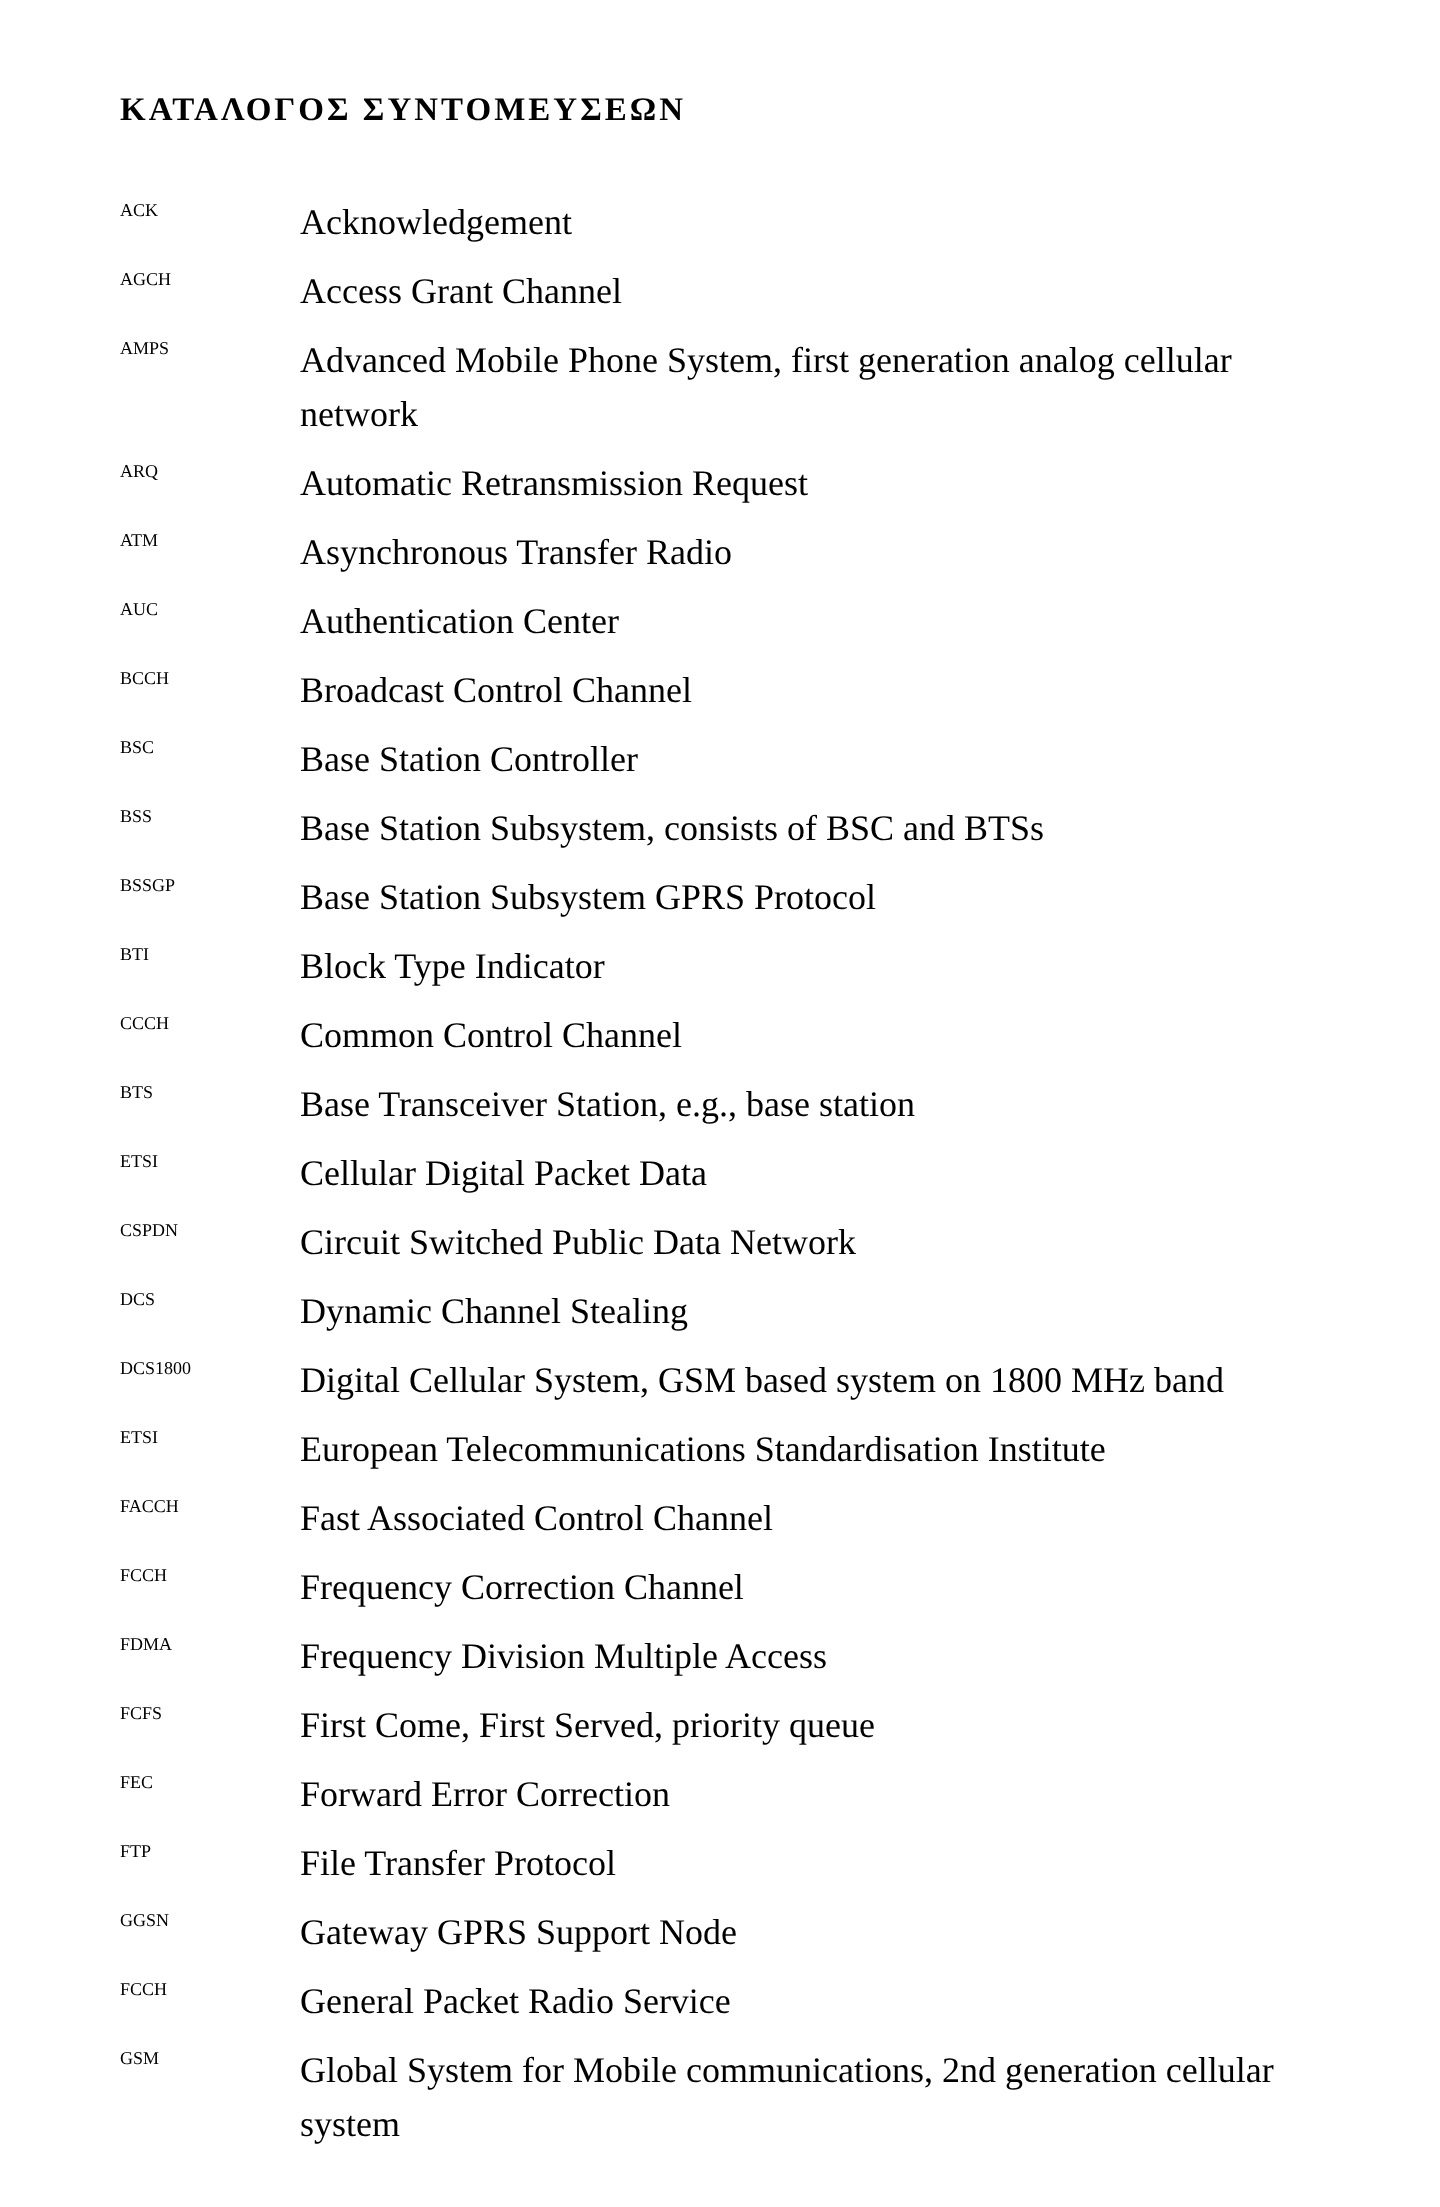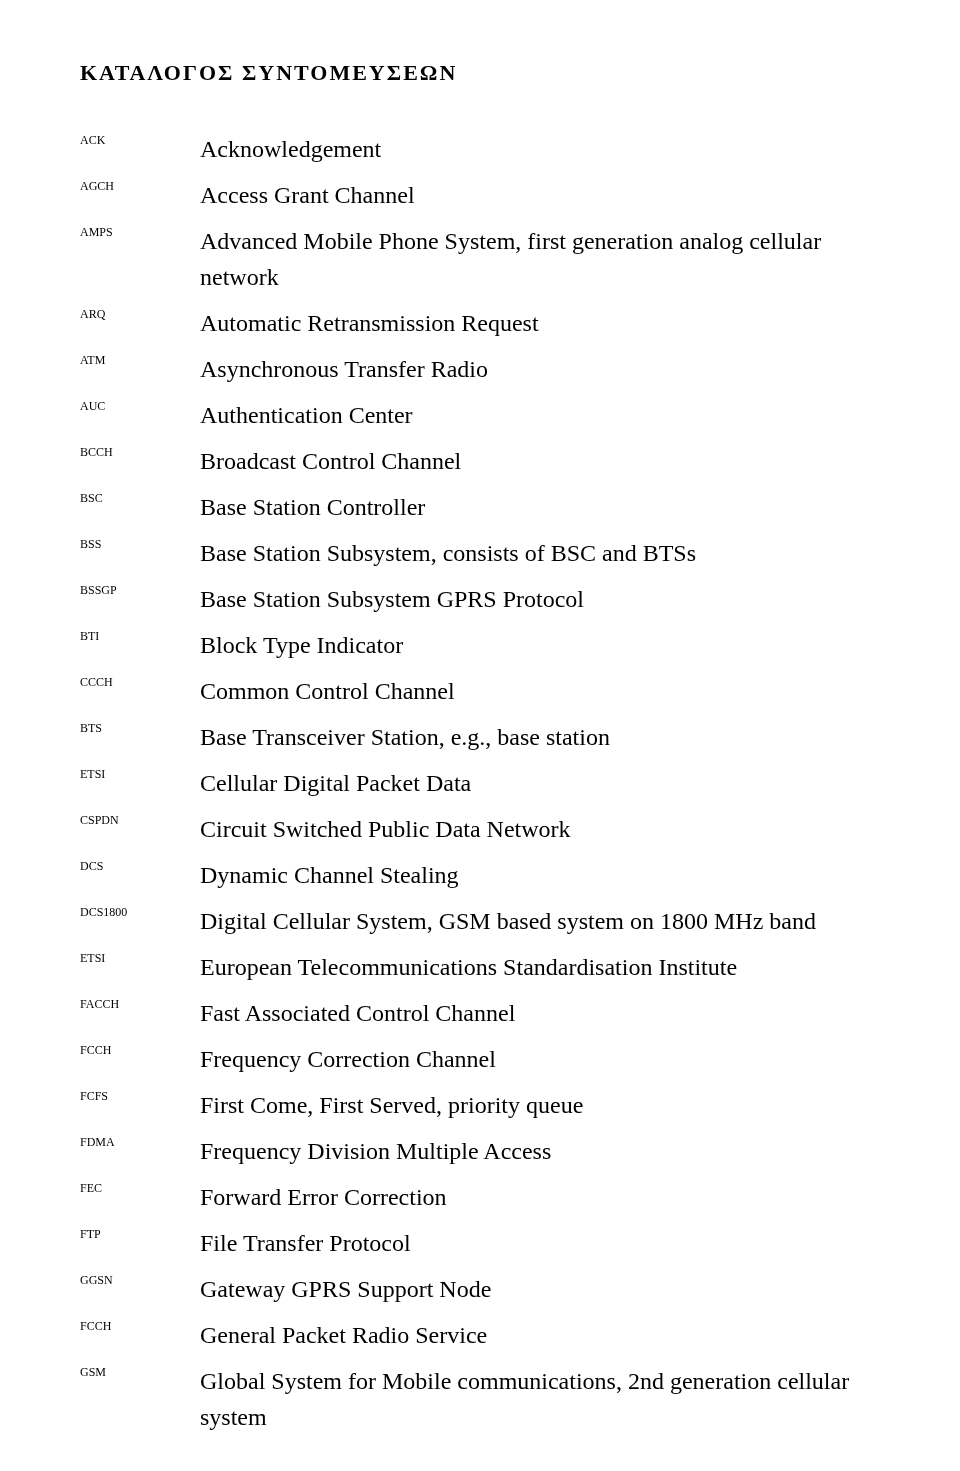--- a/index.html
+++ b/index.html
@@ -137,12 +137,12 @@
         <td>Frequency Correction Channel</td>
       </tr>
       <tr>
+        <td>FDMA</td>
+        <td>Frequency Division Multiple Access</td>
+      </tr>
+      <tr>
         <td>FCFS</td>
         <td>First Come, First Served, priority queue</td>
-      </tr>
-      <tr>
-        <td>FDMA</td>
-        <td>Frequency Division Multiple Access</td>
       </tr>
       <tr>
         <td>FEC</td>

